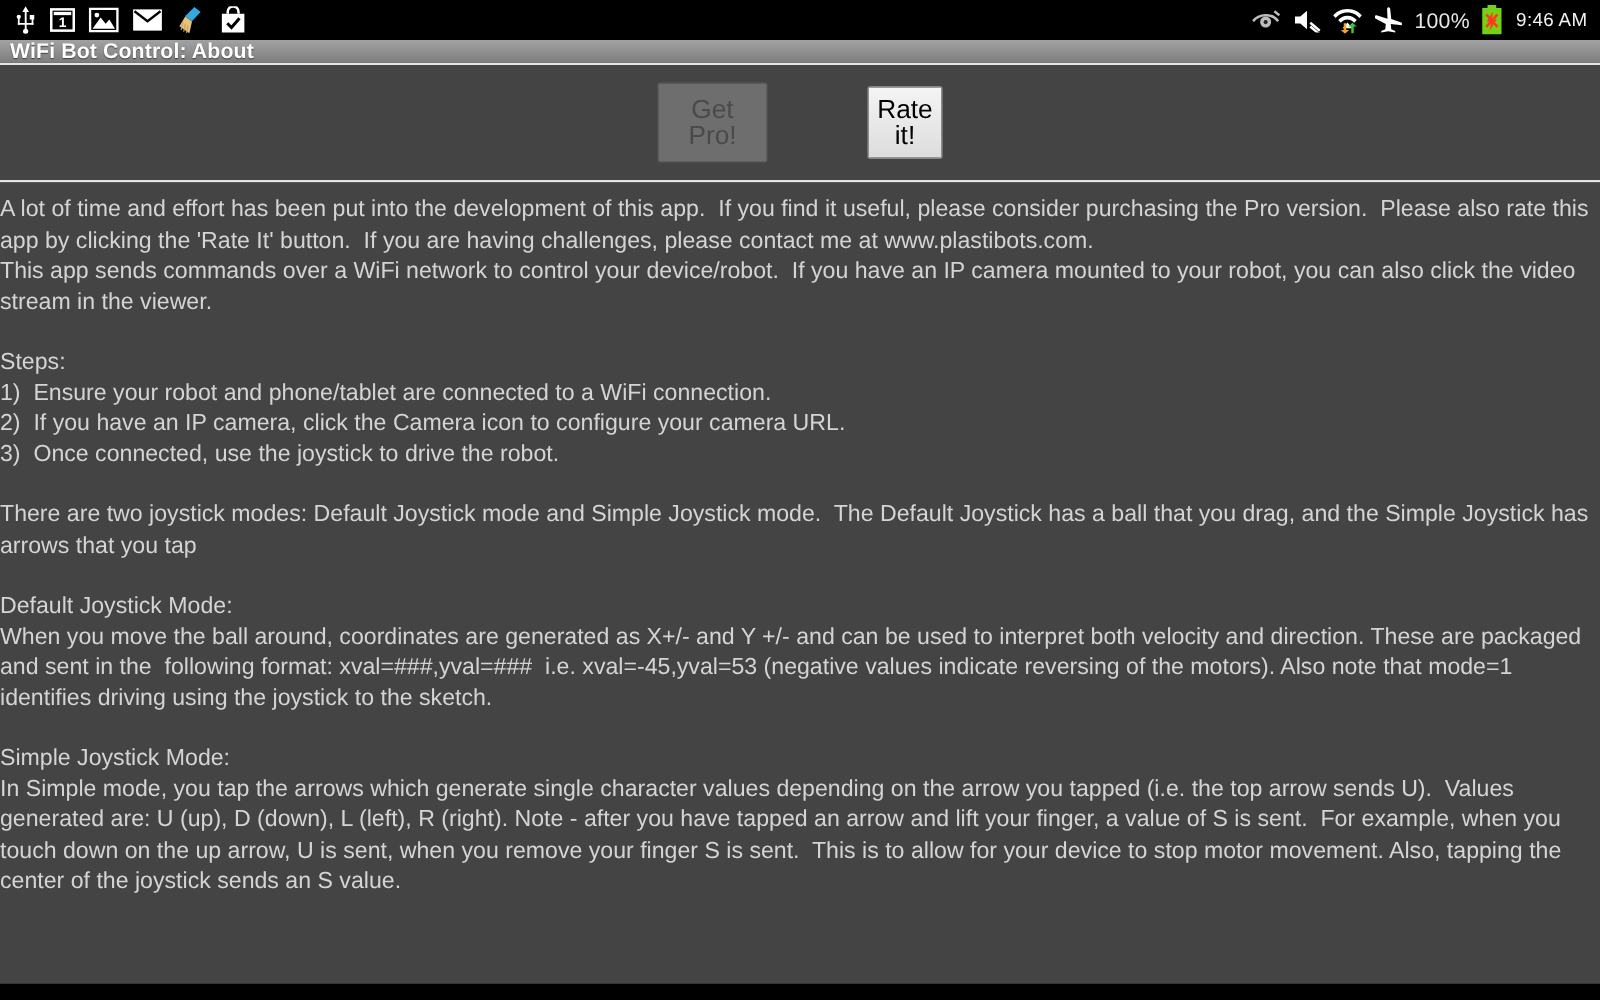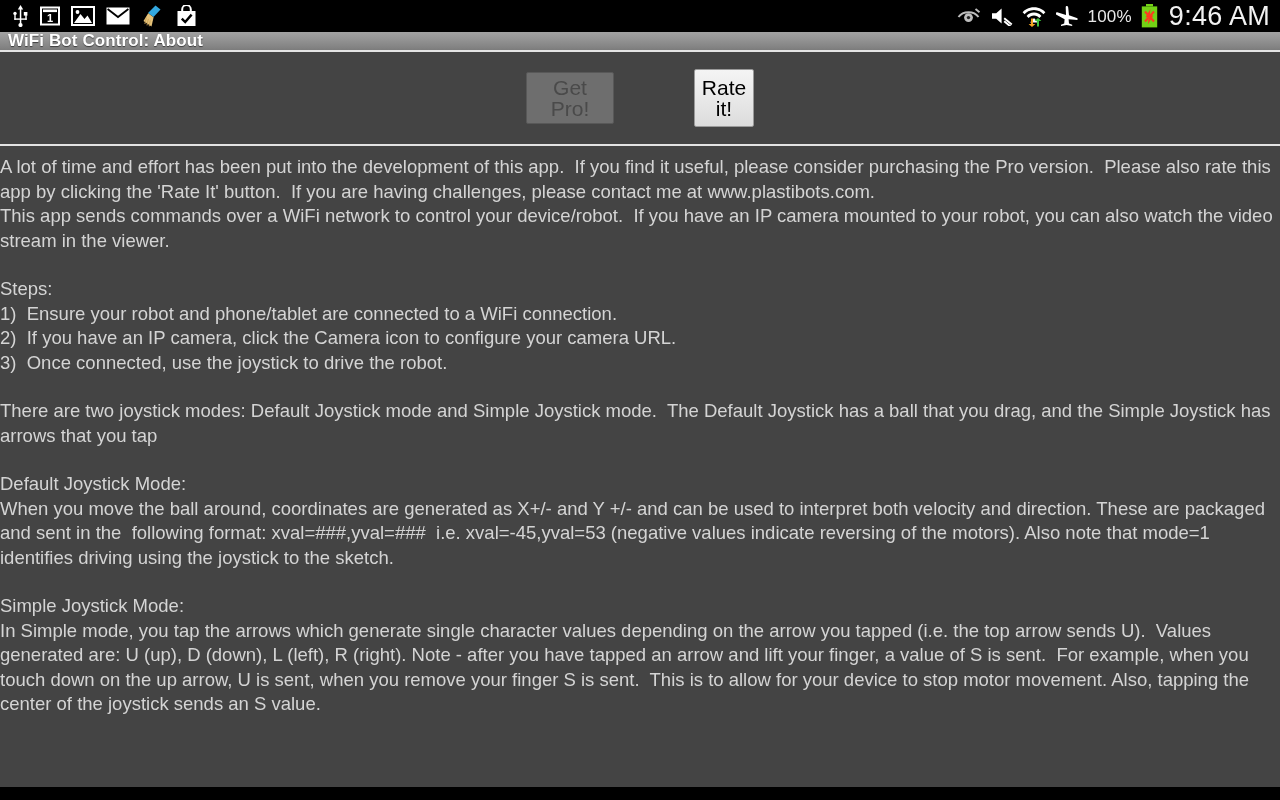--- a/index.html
+++ b/index.html
@@ -39,7 +39,7 @@
   }
   .sb-clock {
     color: #f2f2f2;
-    font-size: 27px;
+    font-size: 15px;
     line-height: 1;
     letter-spacing: .3px;
     padding-left: 2px;

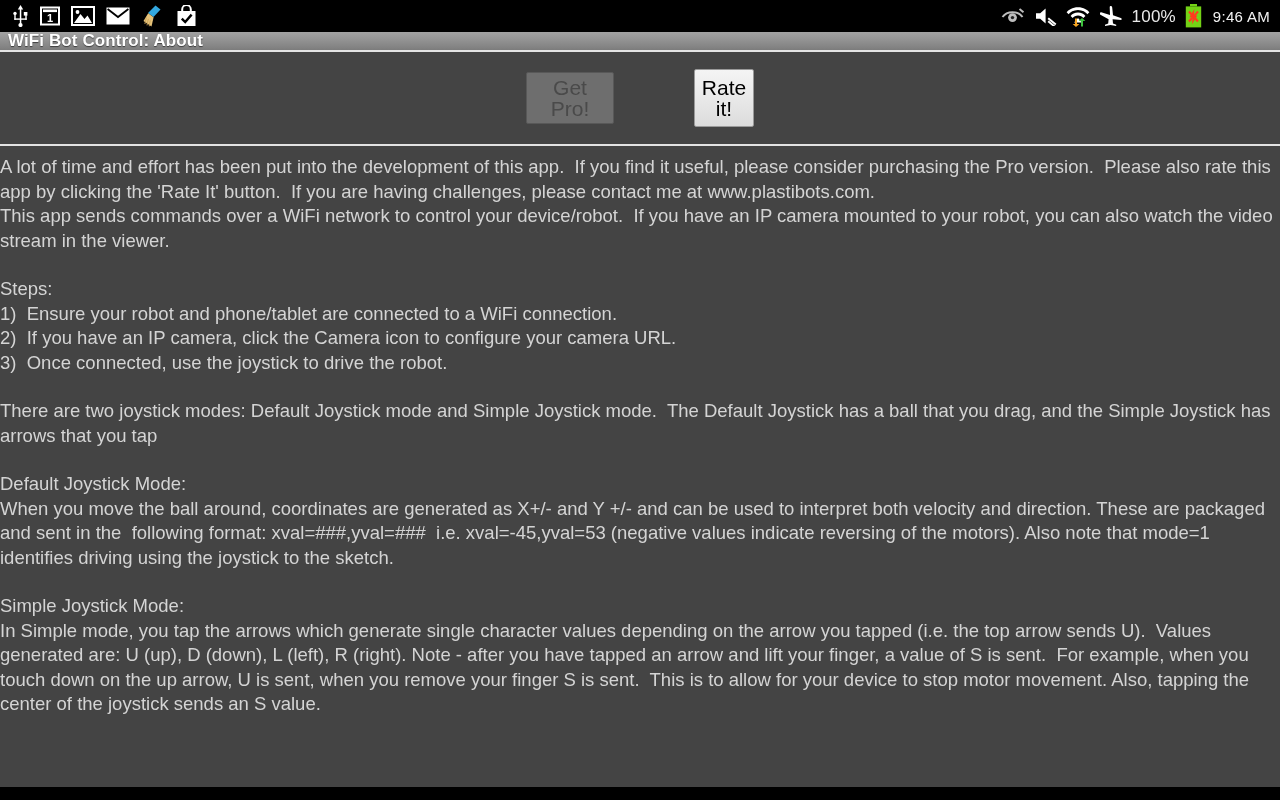--- a/index.html
+++ b/index.html
@@ -89,7 +89,7 @@
   }
   .btn-disabled {
     width: 88px;
-    height: 52px;
+    height: 64px;
     background: #6e6e6e;
     border: 1px solid #585858;
     color: #4a4a4a;

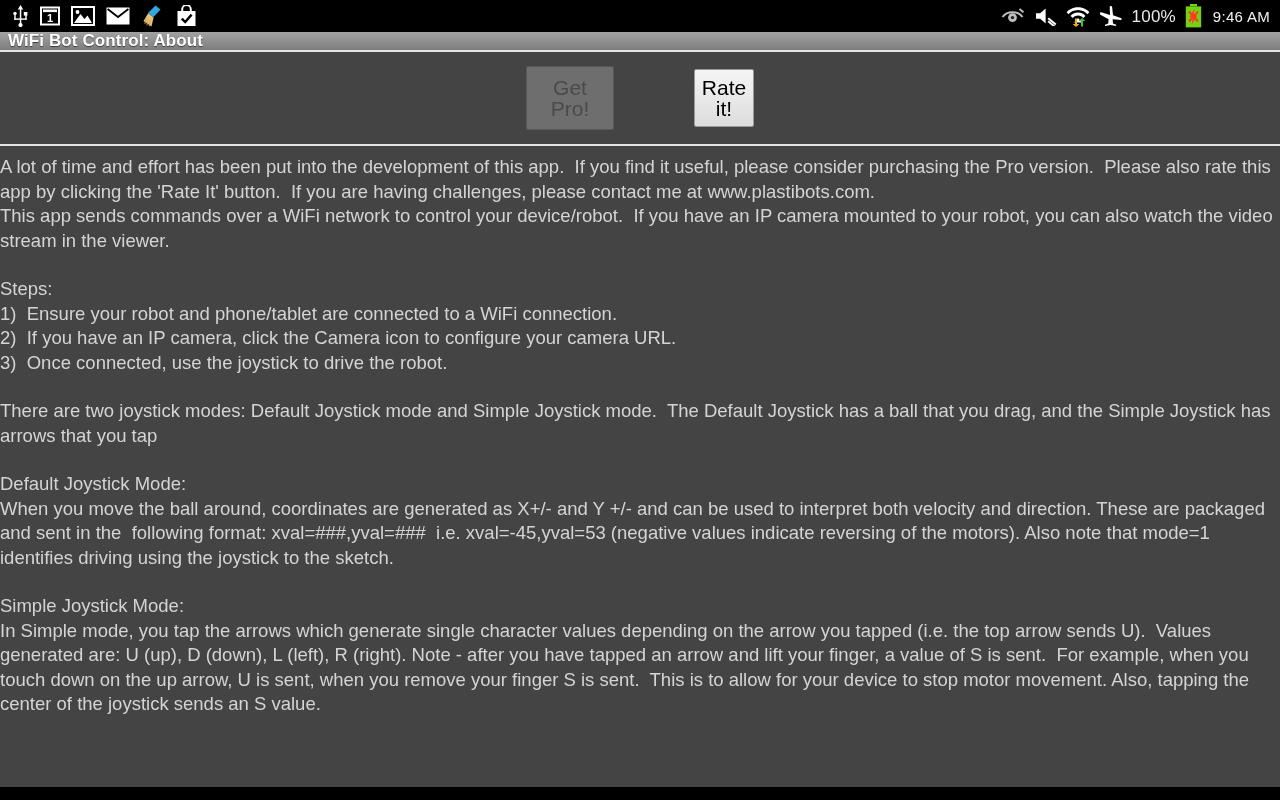--- a/index.html
+++ b/index.html
@@ -247,7 +247,7 @@
   <p class="para">A lot of time and effort has been put into the development of this app.  If you find it useful, please consider purchasing the Pro version.  Please also rate this app by clicking the 'Rate It' button.  If you are having challenges, please contact me at www.plastibots.com.</p>
 
 
-  <p class="para">This app sends commands over a WiFi network to control your device/robot.  If you have an IP camera mounted to your robot, you can also watch the video stream in the viewer.</p>
+  <p class="para">This app sends commands over a WiFi network to control your device/robot.  If you have an IP camera mounted to your robot, you can also click the video stream in the viewer.</p>
 
   <div class="gap"></div>
 

